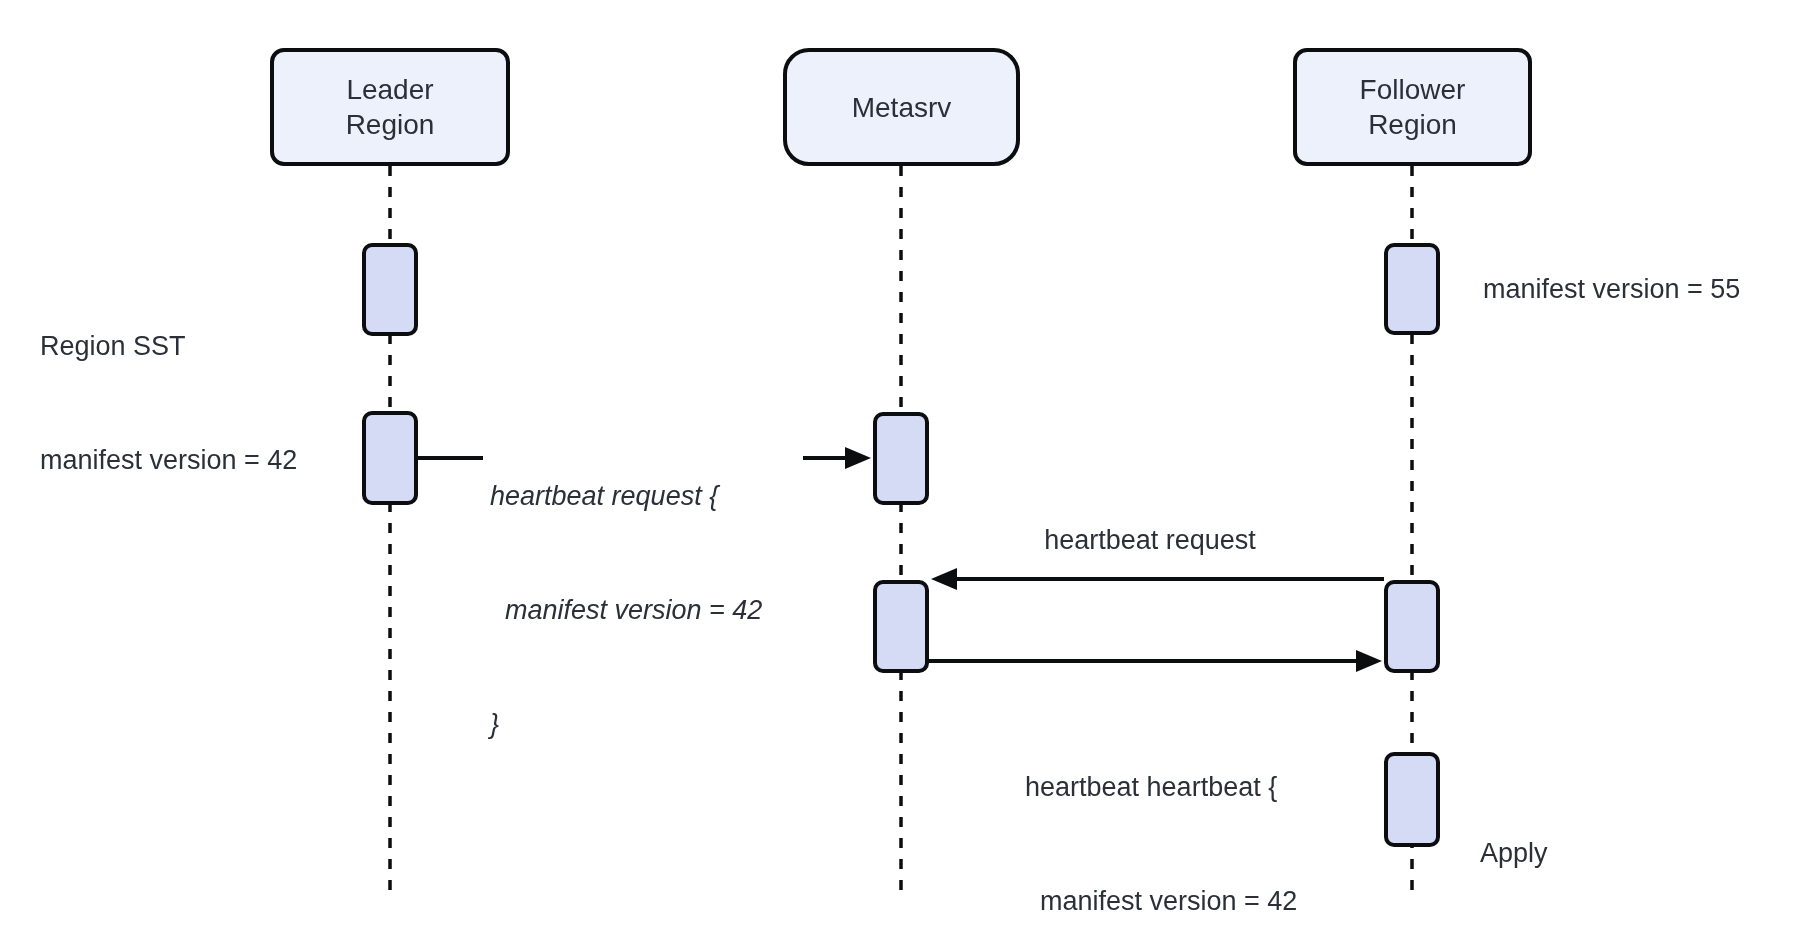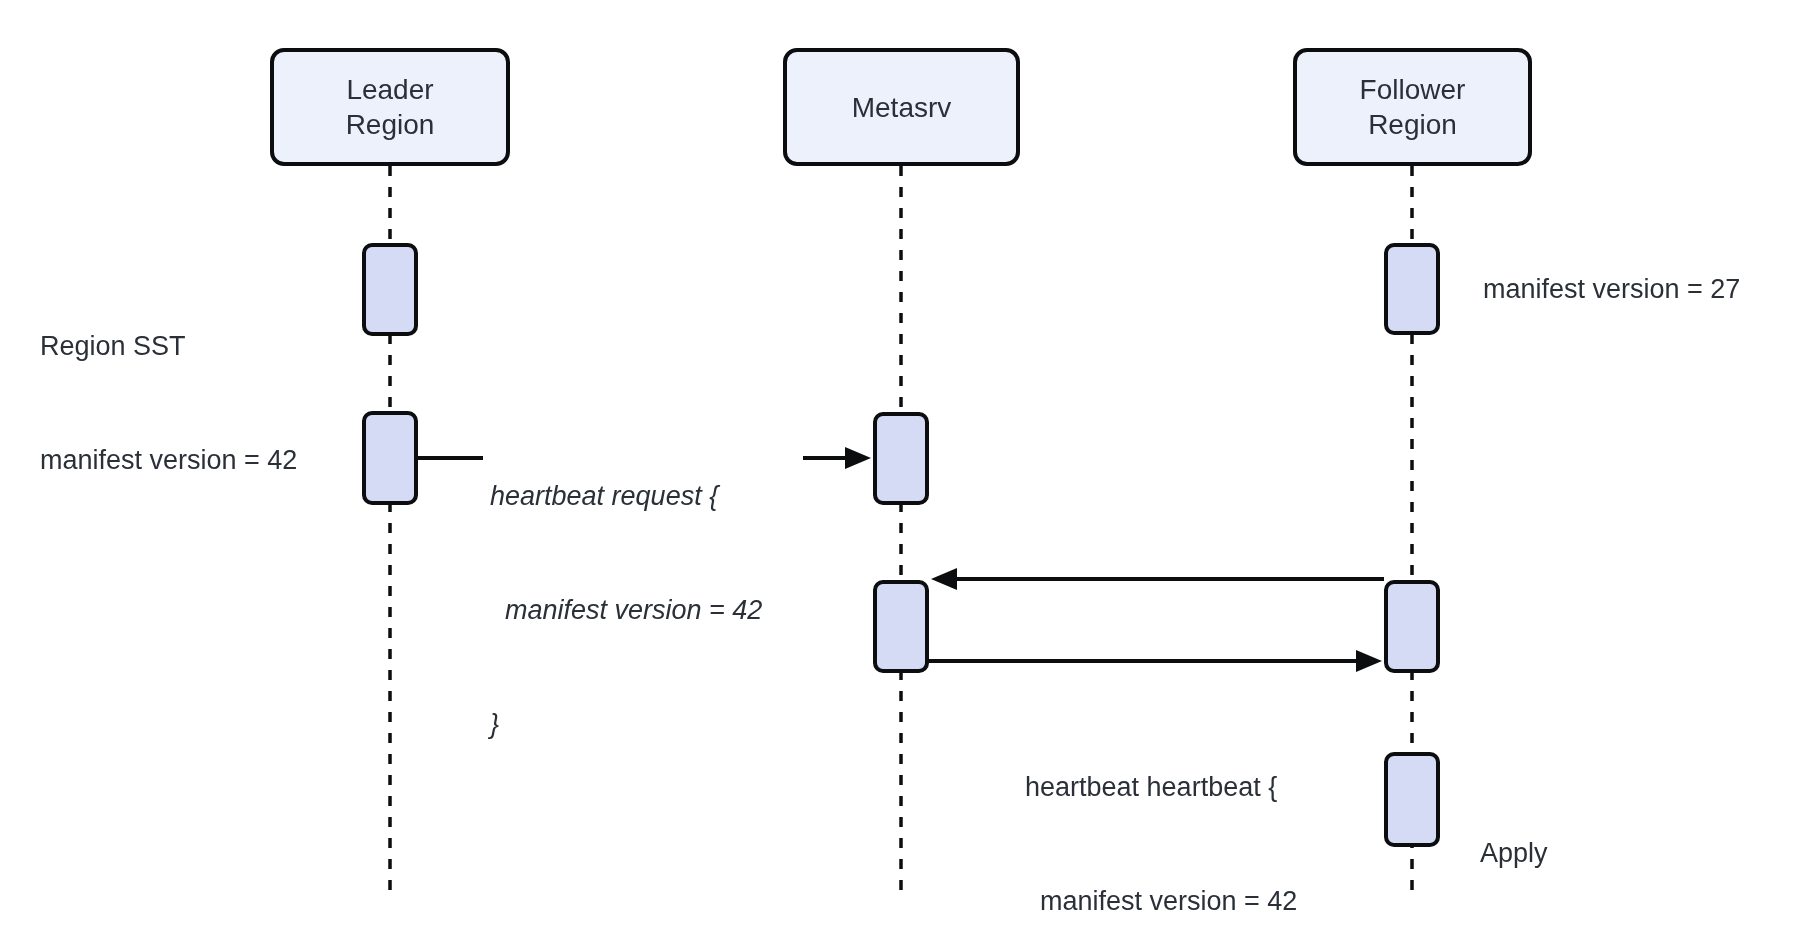--- a/index.html
+++ b/index.html
@@ -30,7 +30,7 @@
     text-align:center;
   }
   .actor-head.leader{left:270px;width:240px;}
-  .actor-head.metasrv{left:783px;width:237px;}
+  .actor-head.metasrv{left:783px;width:237px;border-radius:26px;}
   .actor-head.follower{left:1293px;width:239px;}
 
   .activation{

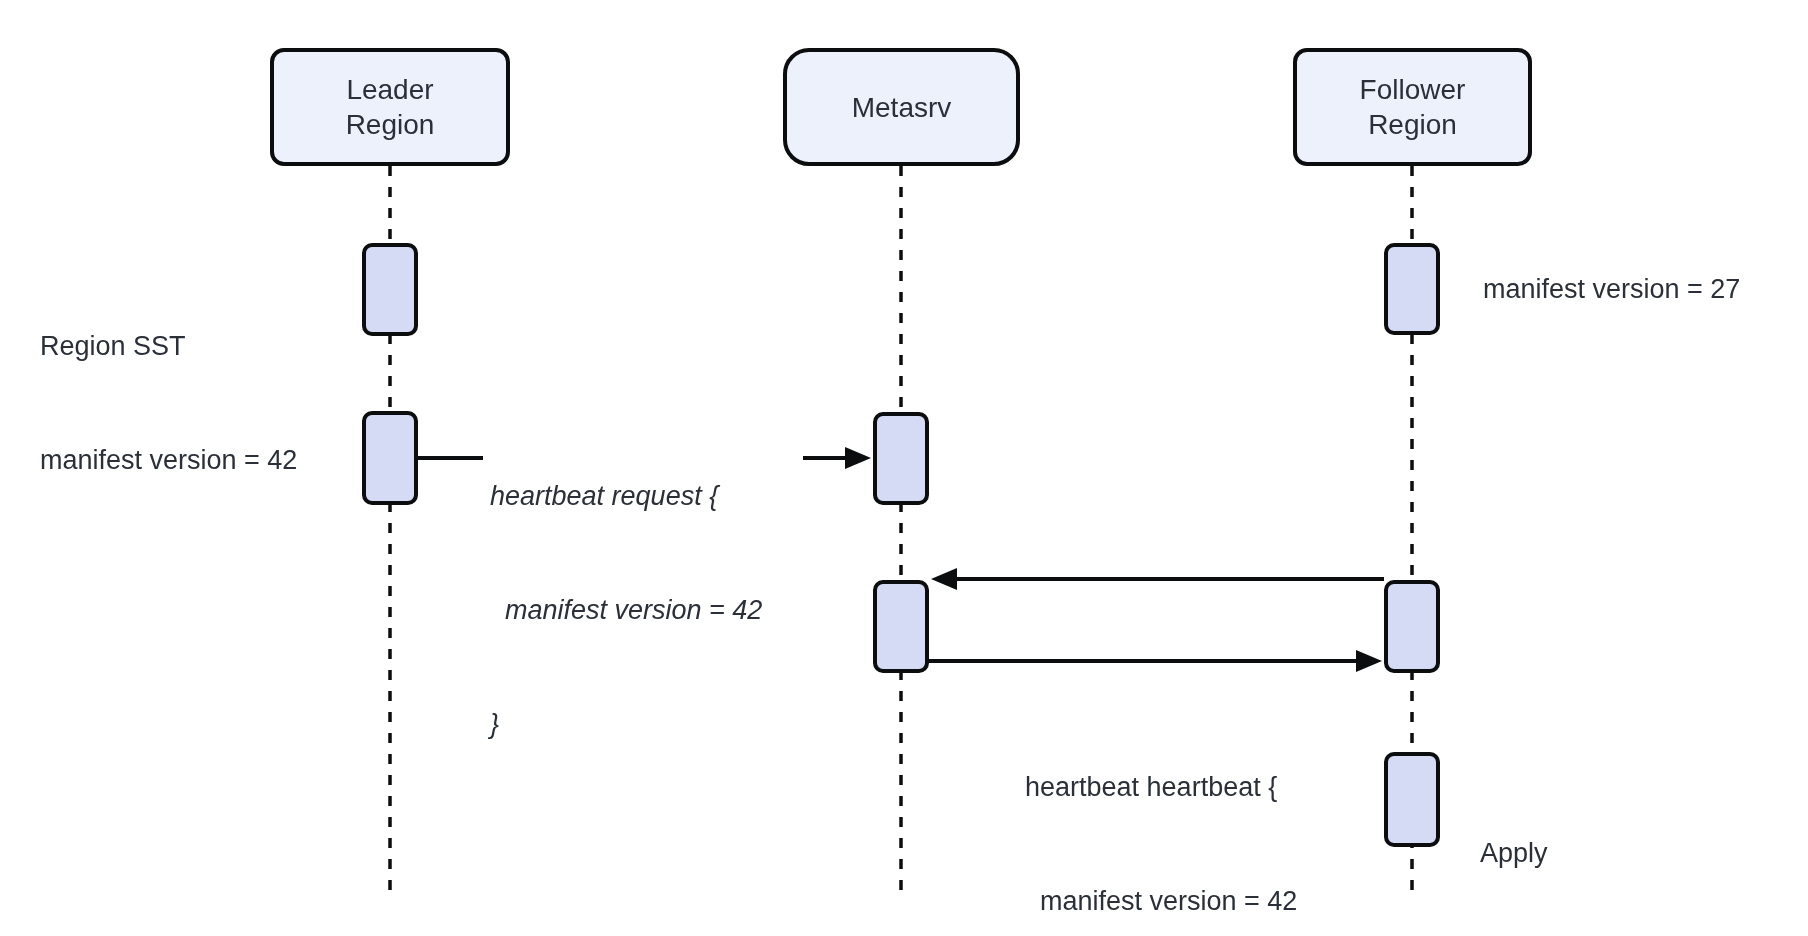--- a/index.html
+++ b/index.html
@@ -115,7 +115,7 @@
     <div>}</div>
   </div>
 
-  <div class="lbl lbl-mv41">manifest version = 27</div>
+  <div class="lbl lbl-mv41">manifest version = 55</div>
 
 
   <div class="lbl lbl-hbresp-msg">

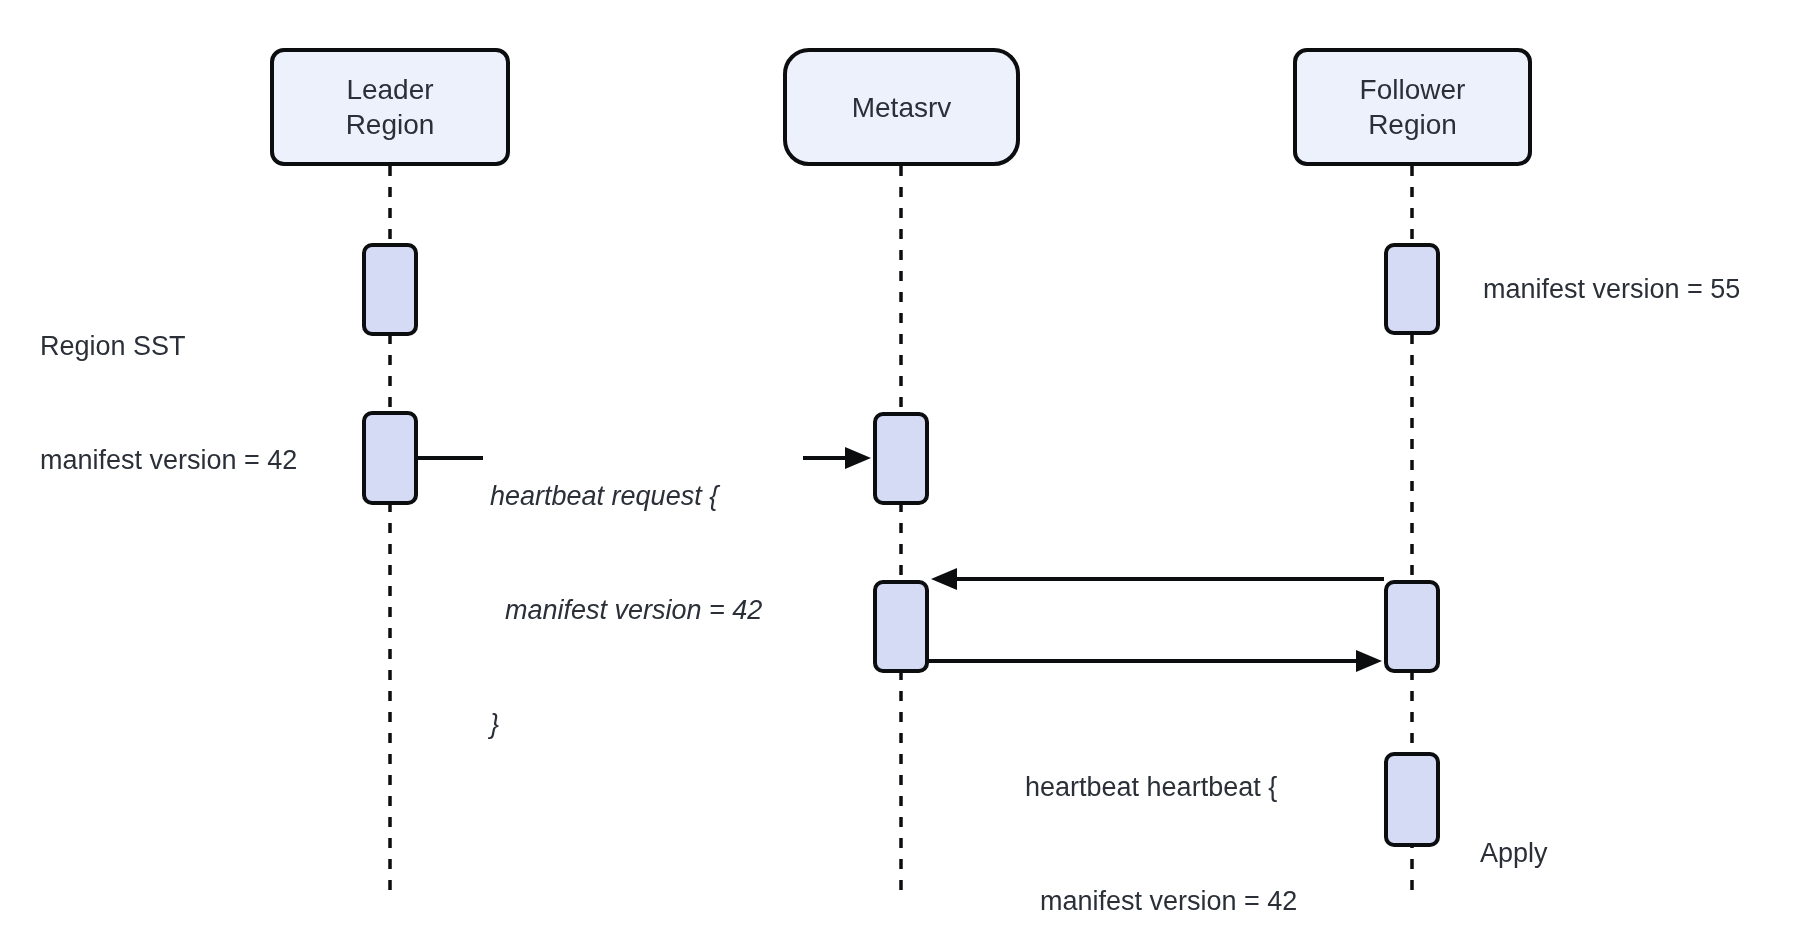--- a/index.html
+++ b/index.html
@@ -117,6 +117,7 @@
 
   <div class="lbl lbl-mv41">manifest version = 55</div>
 
+  <div class="lbl lbl-hbreq">heartbeat request</div>
 
   <div class="lbl lbl-hbresp-msg">
     <div>heartbeat heartbeat {</div>

